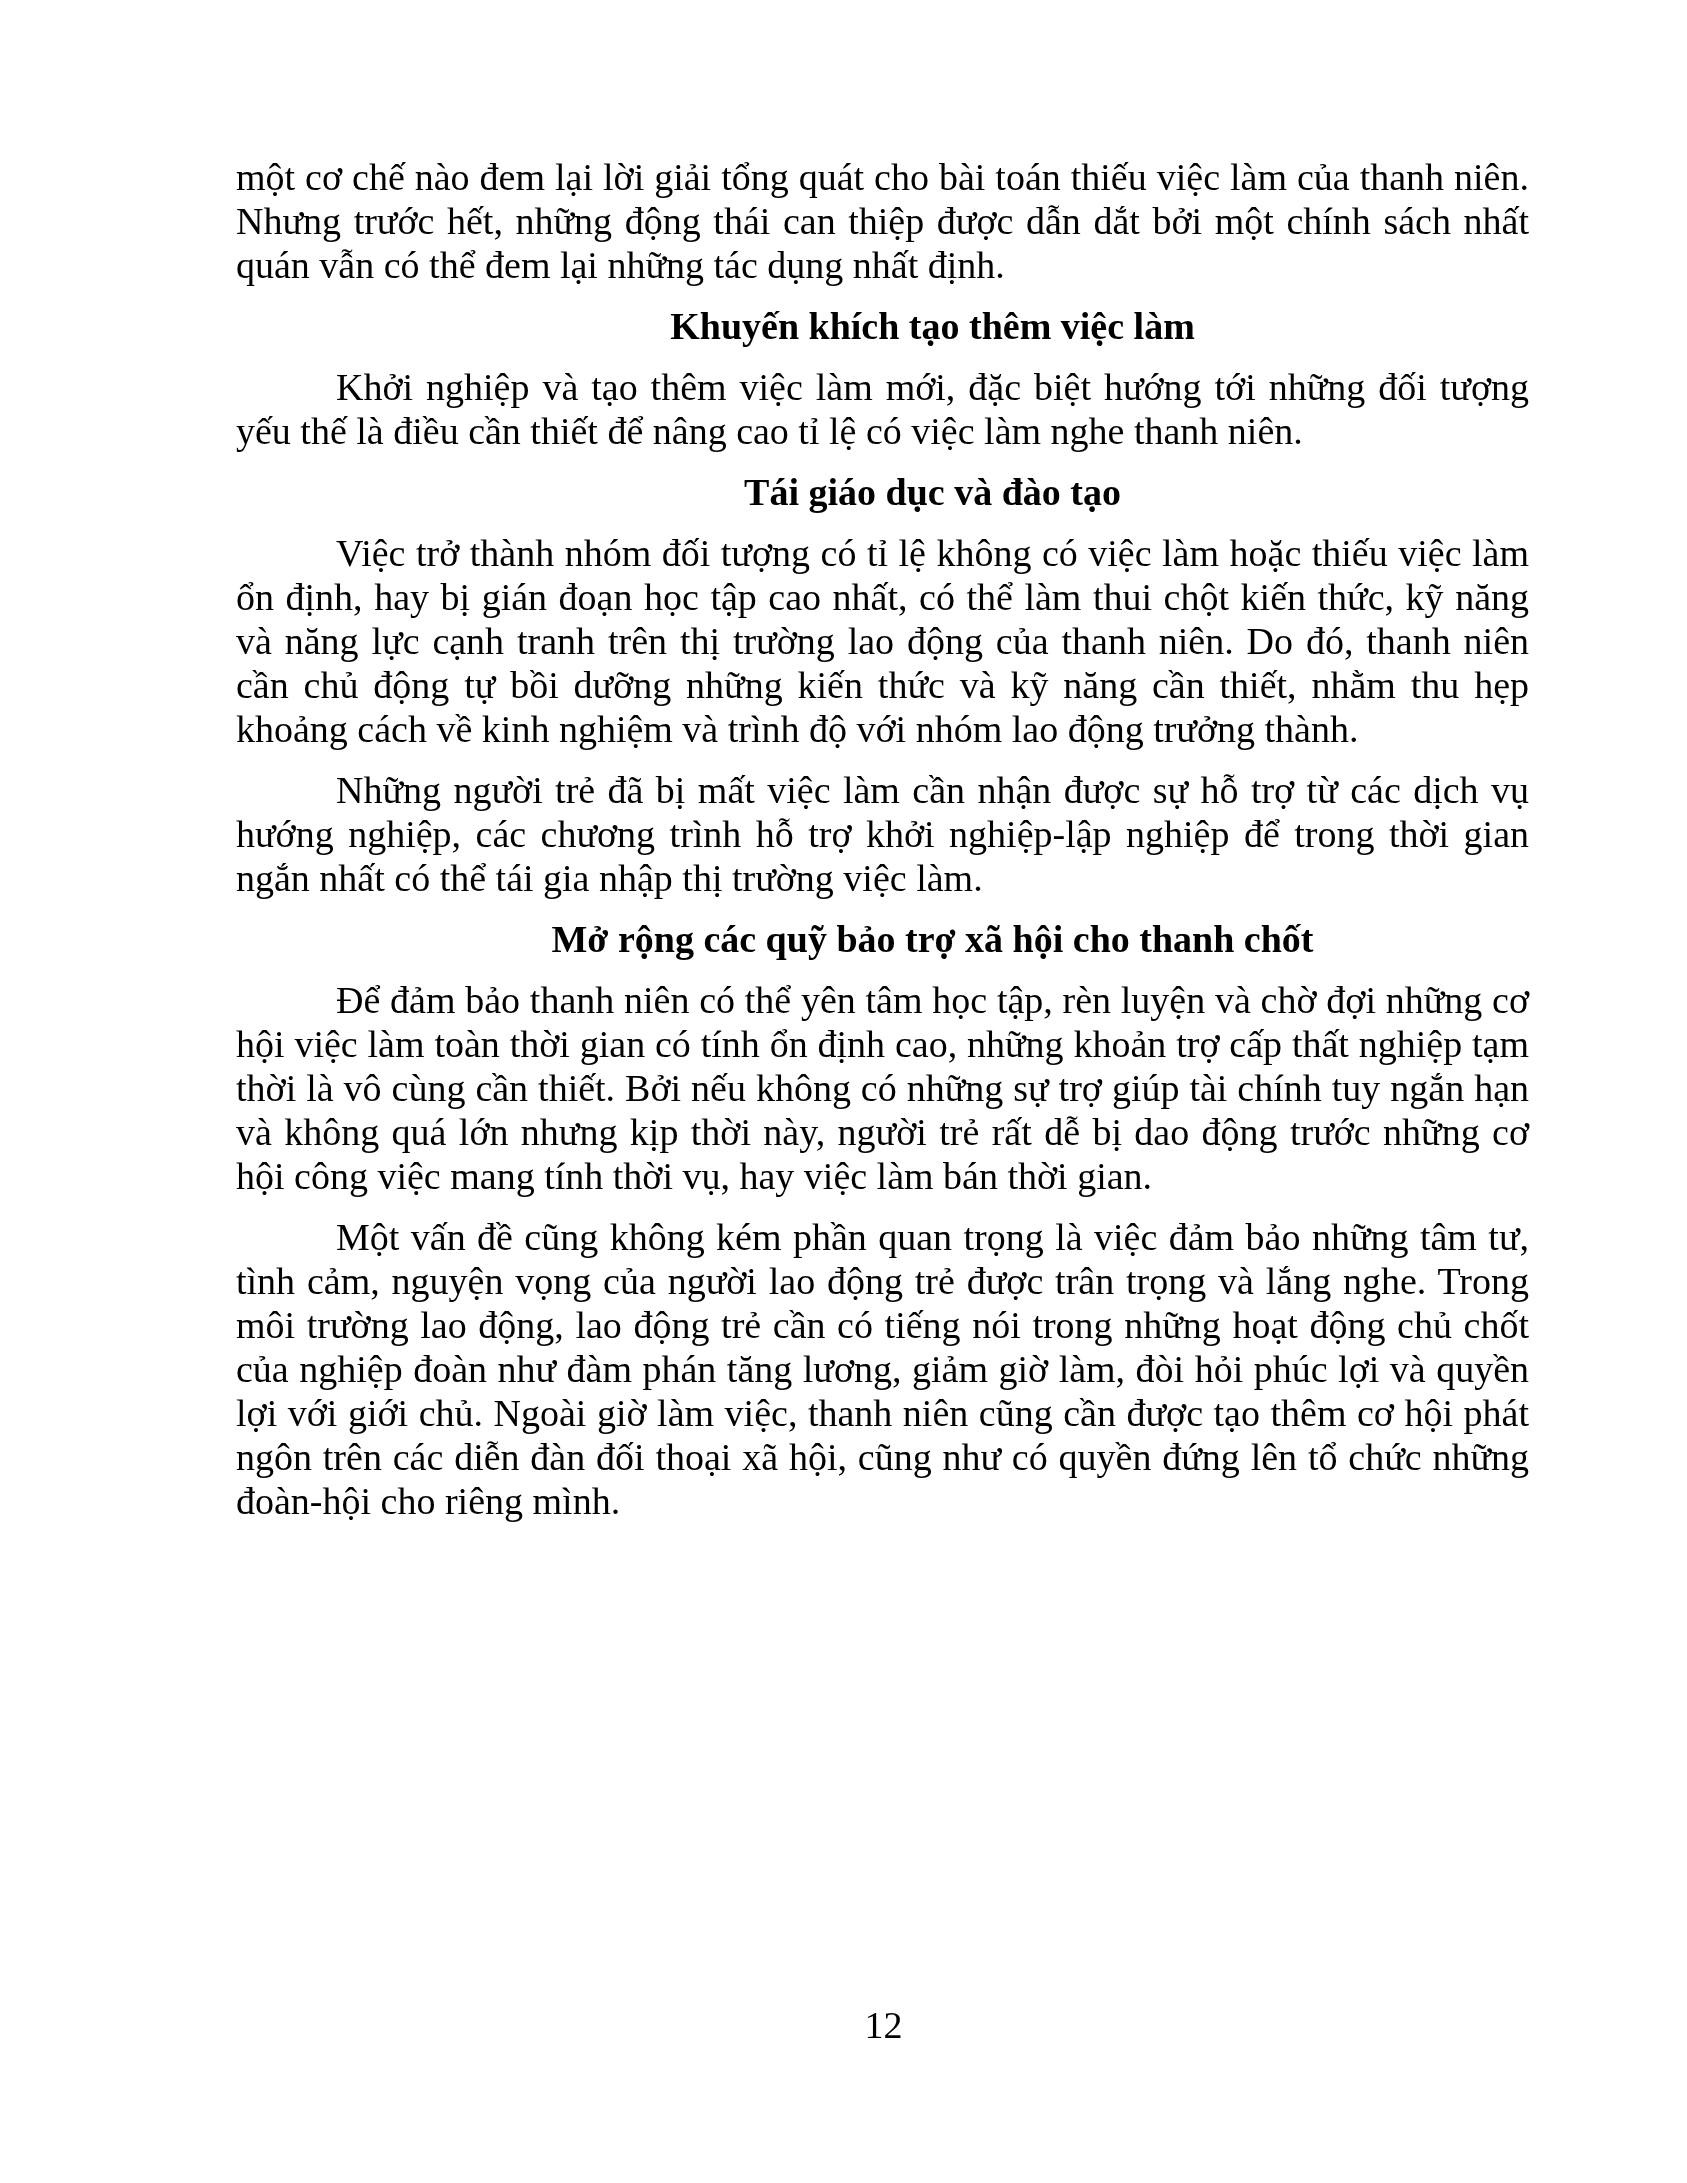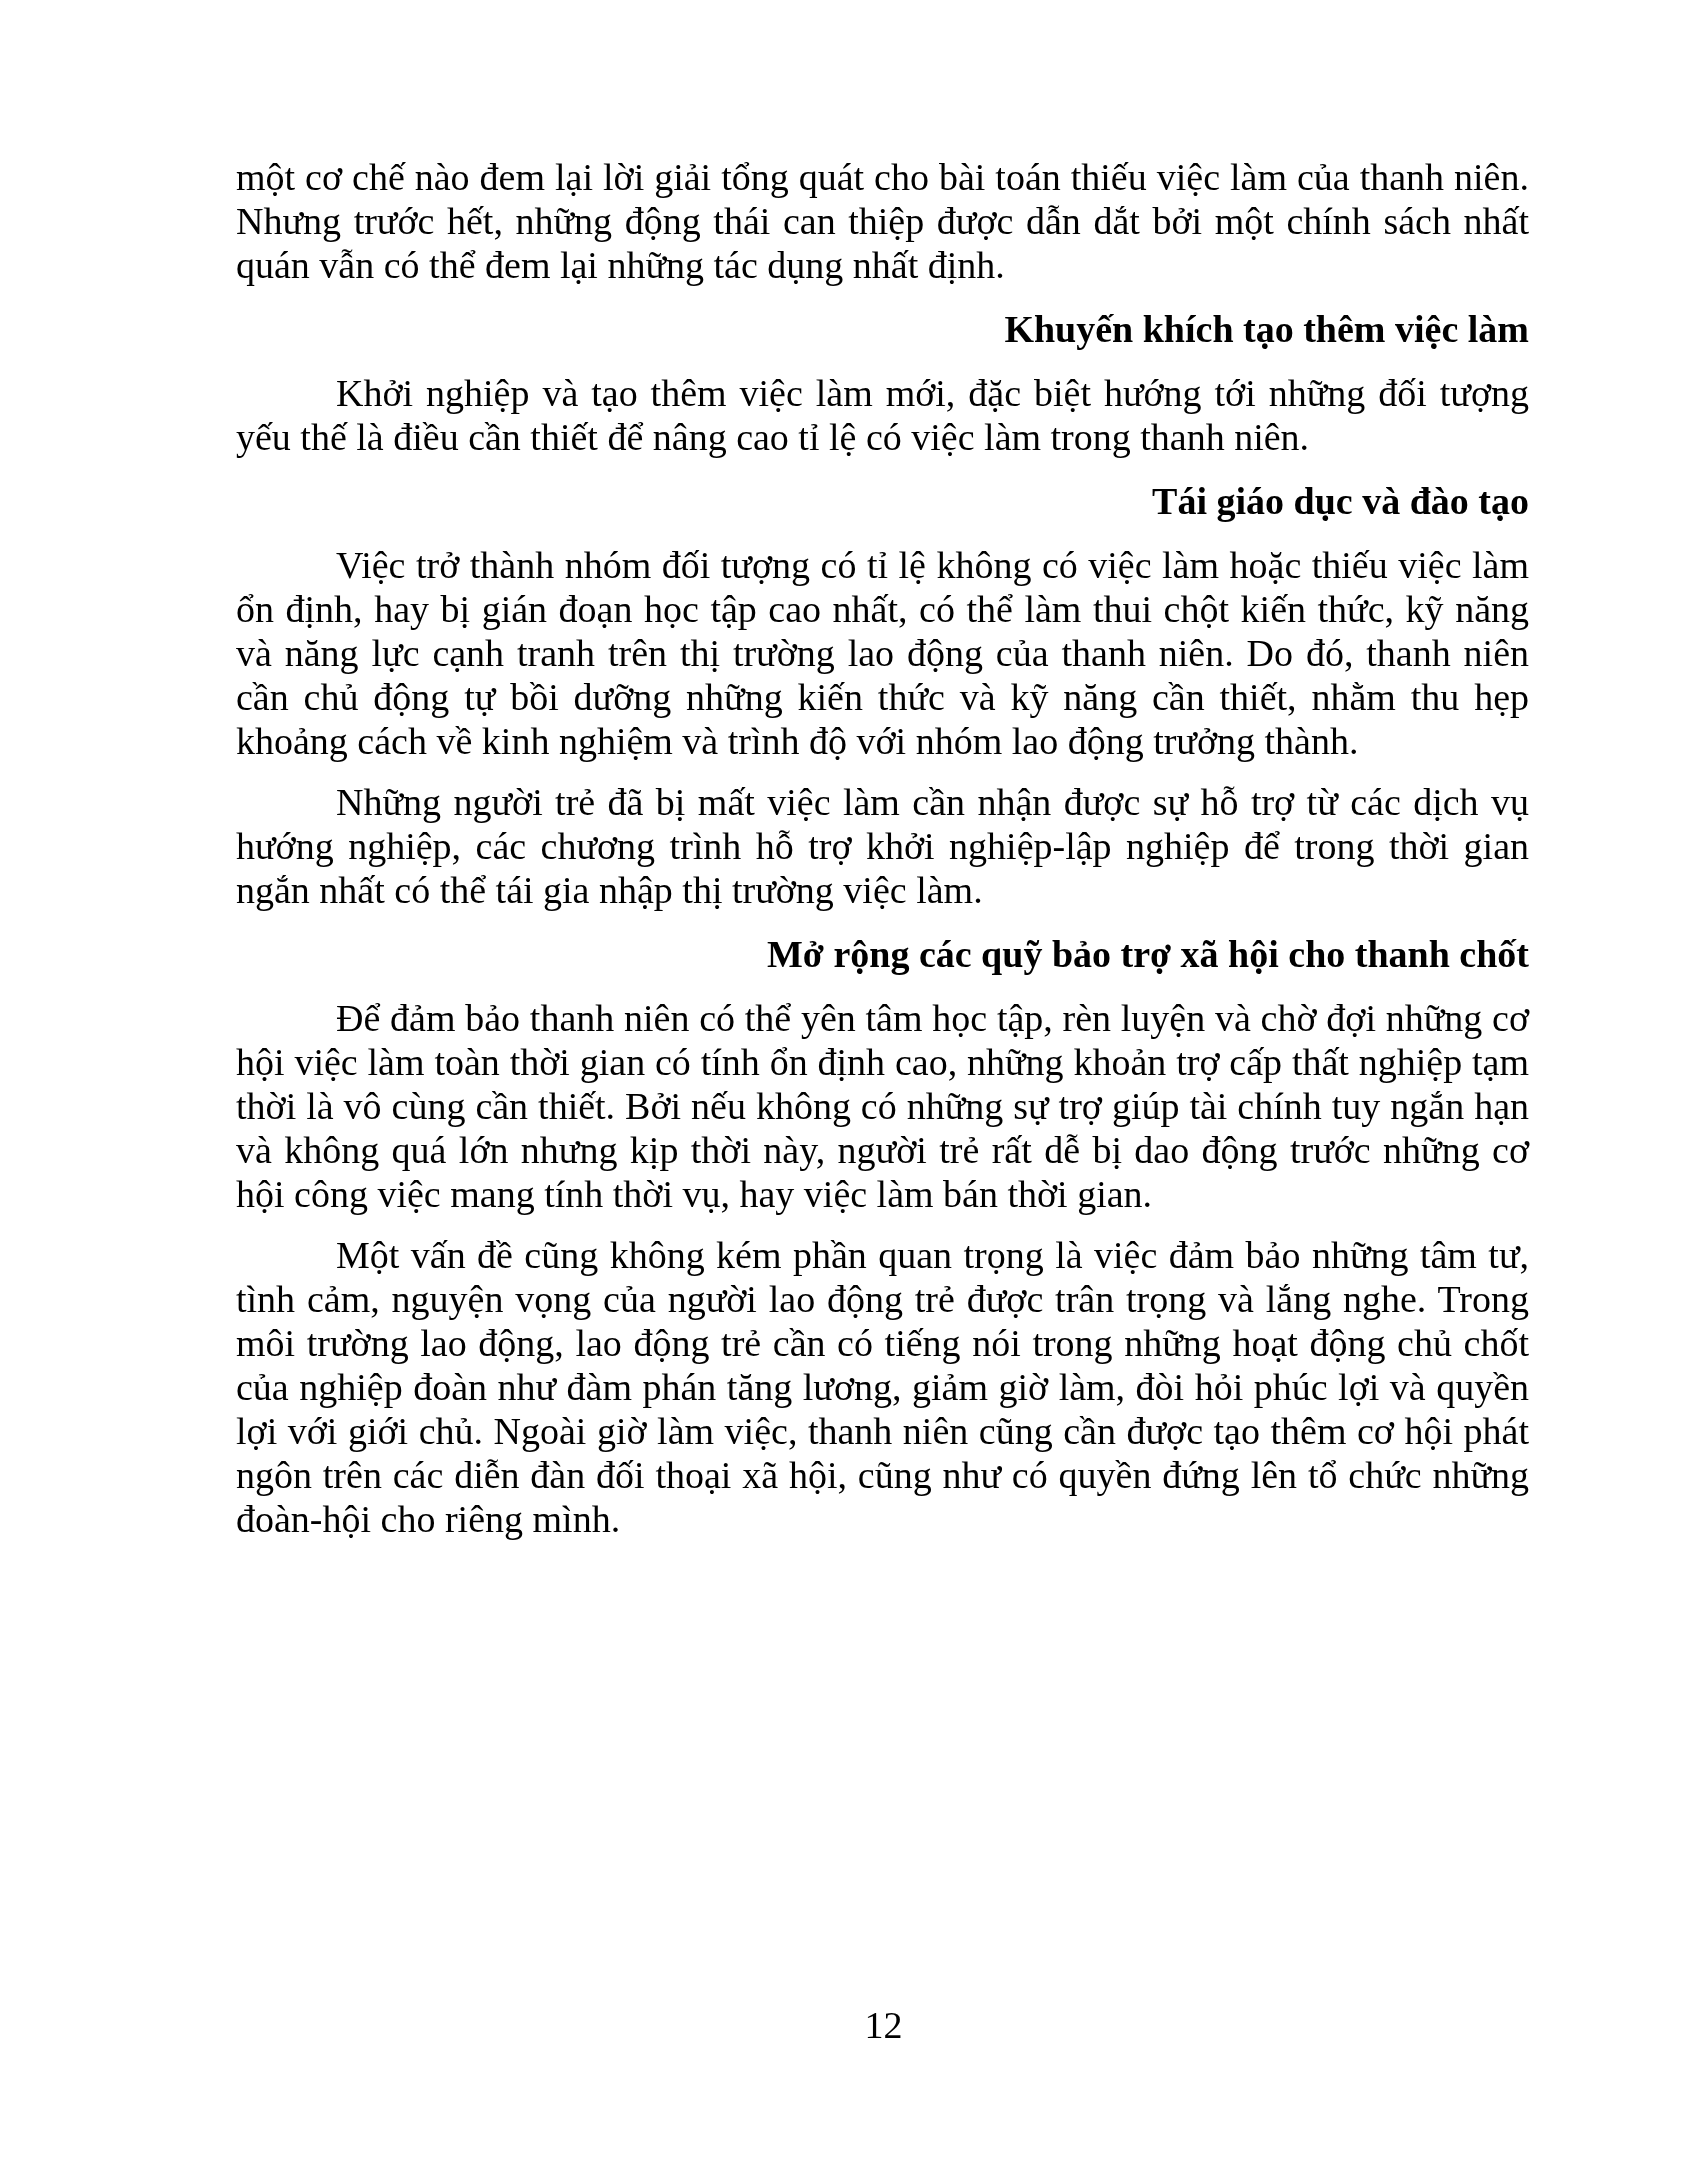--- a/index.html
+++ b/index.html
@@ -32,11 +32,11 @@
   }
   .para.no-indent { text-indent: 0; }
   .heading {
-    margin: 20px 0;
+    margin: 14px 0;
     font-size: 38px;
     line-height: 44px;
     font-weight: bold;
-    text-align: right;
+    text-align: center;
     text-indent: 100px;
   }
   .footer {

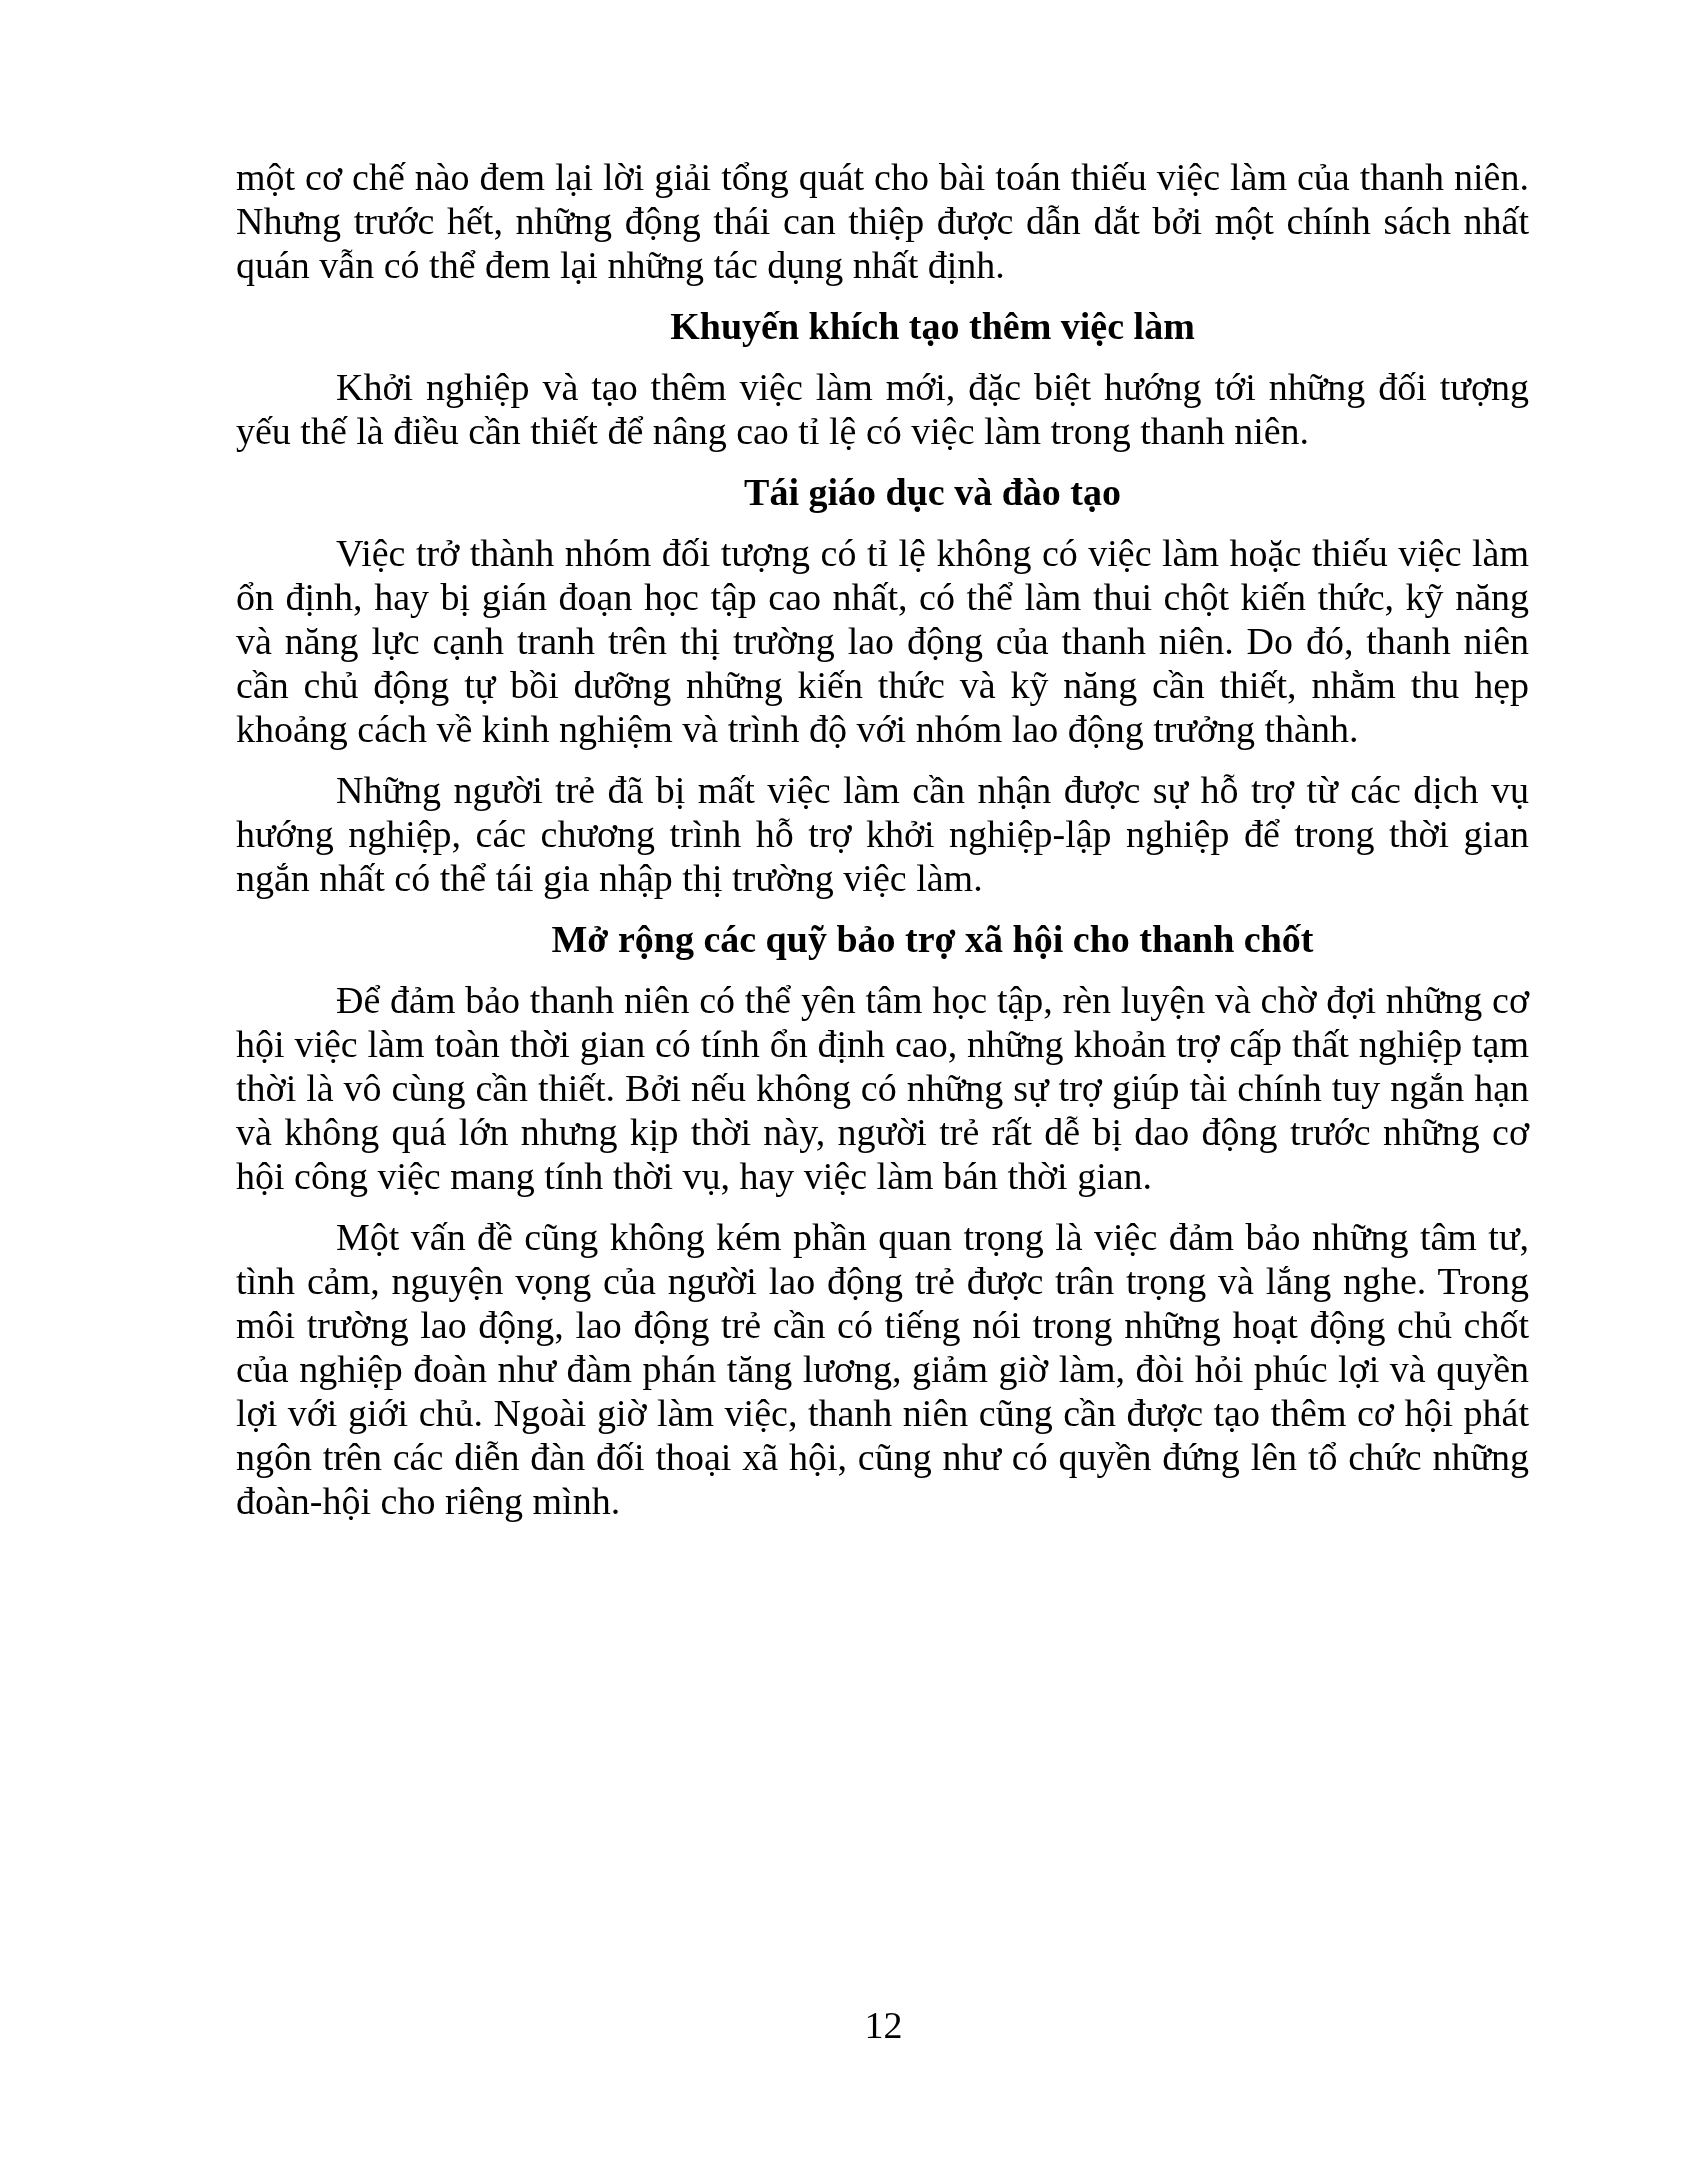--- a/index.html
+++ b/index.html
@@ -58,7 +58,7 @@
 
     <h2 class="heading">Khuyến khích tạo thêm việc làm</h2>
 
-    <p class="para">Khởi nghiệp và tạo thêm việc làm mới, đặc biệt hướng tới những đối tượng yếu thế là điều cần thiết để nâng cao tỉ lệ có việc làm trong thanh niên.</p>
+    <p class="para">Khởi nghiệp và tạo thêm việc làm mới, đặc biệt hướng tới những đối tượng yếu thế là điều cần thiết để nâng cao tỉ lệ có việc làm nghe thanh niên.</p>
 
     <h2 class="heading">Tái giáo dục và đào tạo</h2>
 

